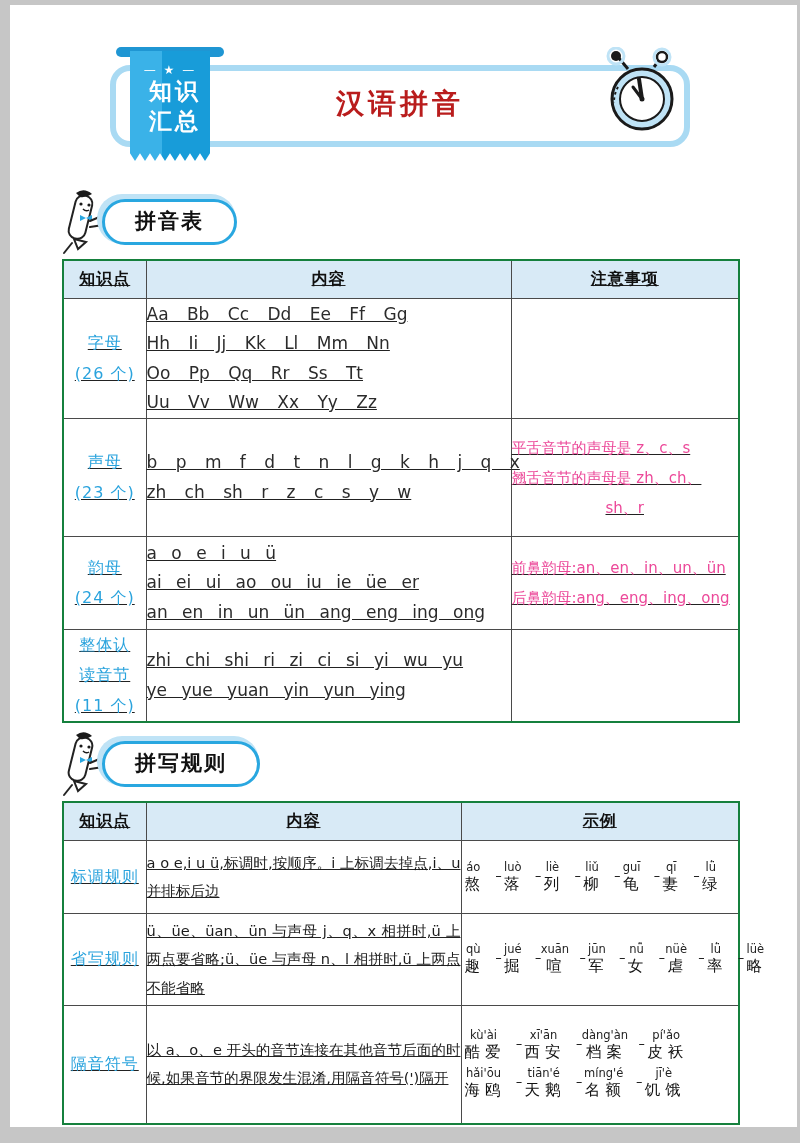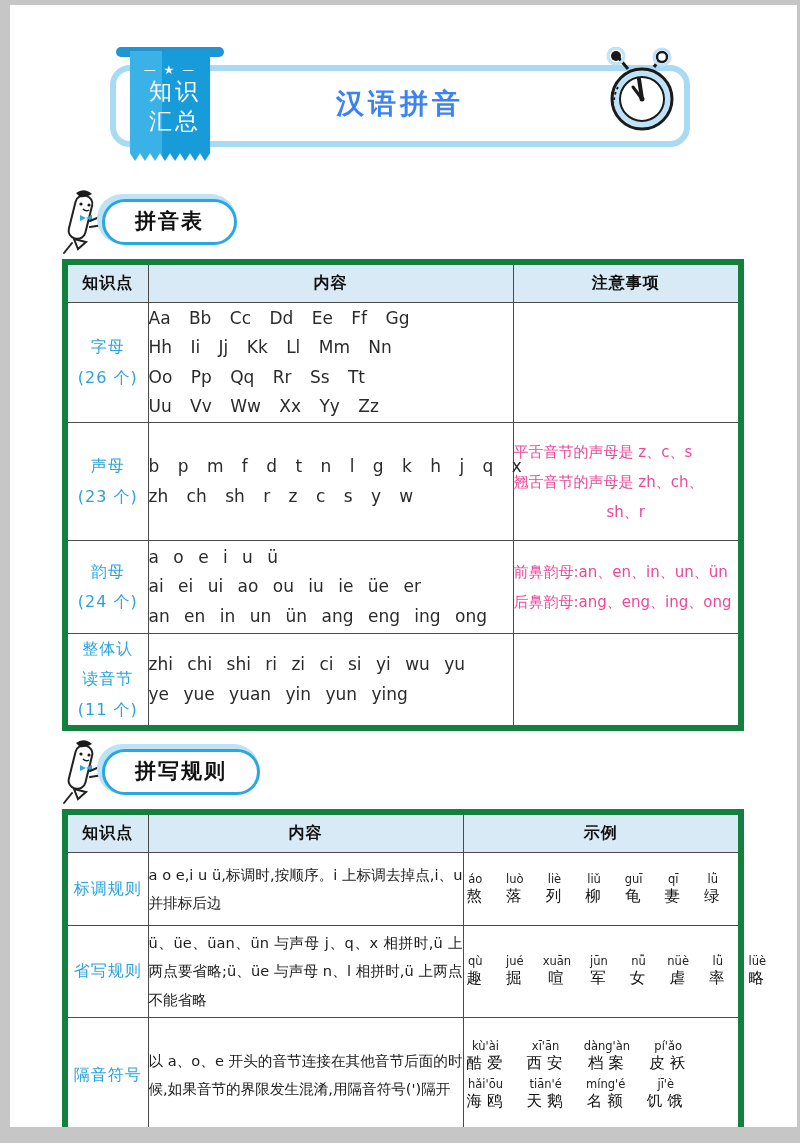--- a/index.html
+++ b/index.html
@@ -36,7 +36,7 @@
     text-align:center;color:#fff;
   }
   .ribbon-star{margin-top:12px;font-size:12px;letter-spacing:2px;color:#fff;}
-  .ribbon-line{font-size:23px;font-weight:normal;letter-spacing:3px;line-height:1.3;margin-left:10px;}
+  .ribbon-line{font-size:23px;font-weight:bold;letter-spacing:3px;line-height:1.3;margin-left:10px;}
   .clock{position:absolute;right:6px;top:-8px;width:86px;height:92px;}
 
   

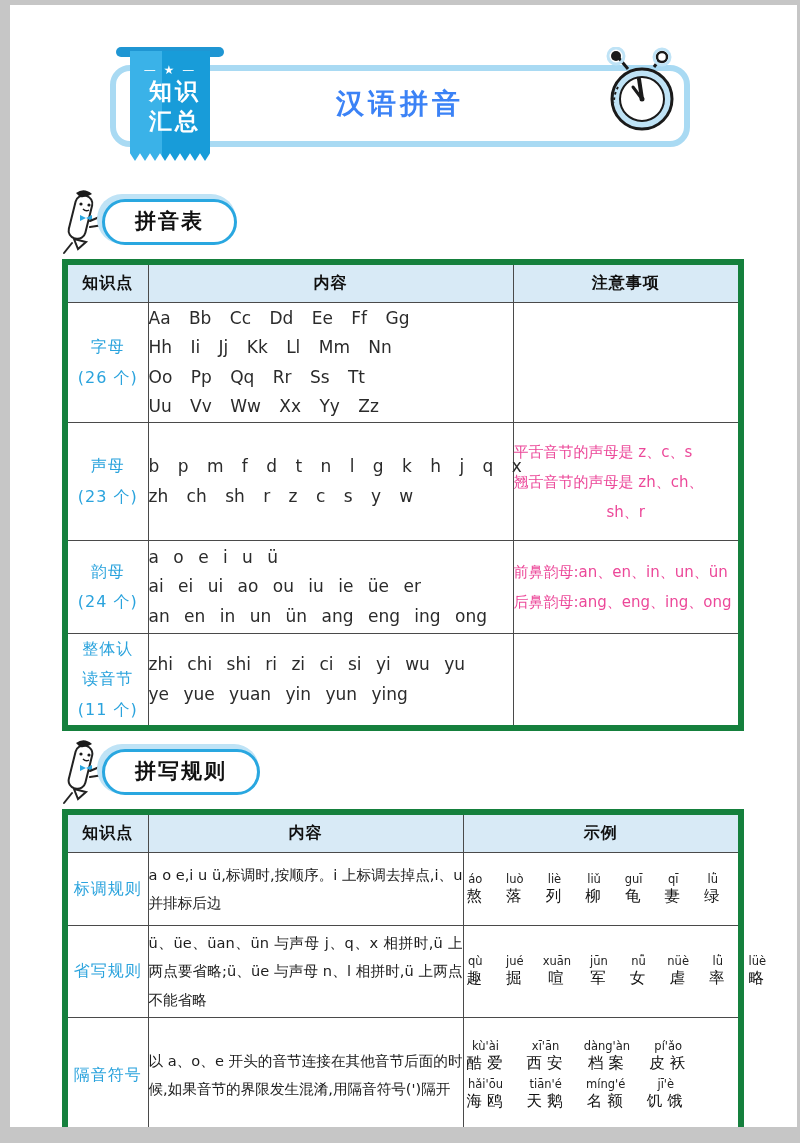--- a/index.html
+++ b/index.html
@@ -22,7 +22,7 @@
   }
   .banner-title{
     position:absolute;left:0;right:0;top:30px;text-align:center;
-    font-size:28px;font-weight:bold;letter-spacing:4px;color:#3b82f6;
+    font-size:28px;font-weight:bold;letter-spacing:4px;color:#b91c1c;
   }
   .ribbon{position:absolute;left:14px;top:-8px;width:92px;height:118px;z-index:3;}
   .ribbon-bar{

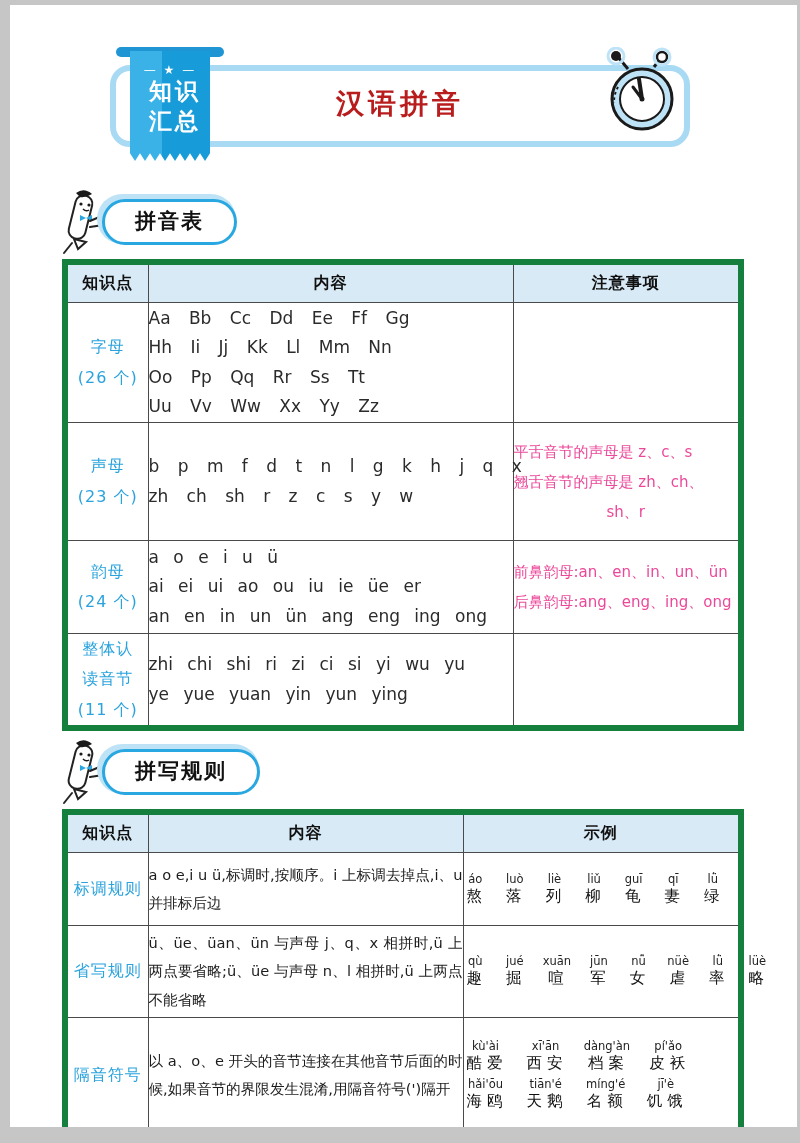--- a/index.html
+++ b/index.html
@@ -56,7 +56,8 @@
   table.ktable{
     border-collapse:collapse;table-layout:fixed;
     margin:14px 0 0 52px;width:676px;
-    border:6px solid #15803d;
+    border:2px solid #15803d;
+    text-decoration:underline;
   }
   table.ktable th,table.ktable td{
     border:1.5px solid #4a4a4a;padding:0;vertical-align:middle;

